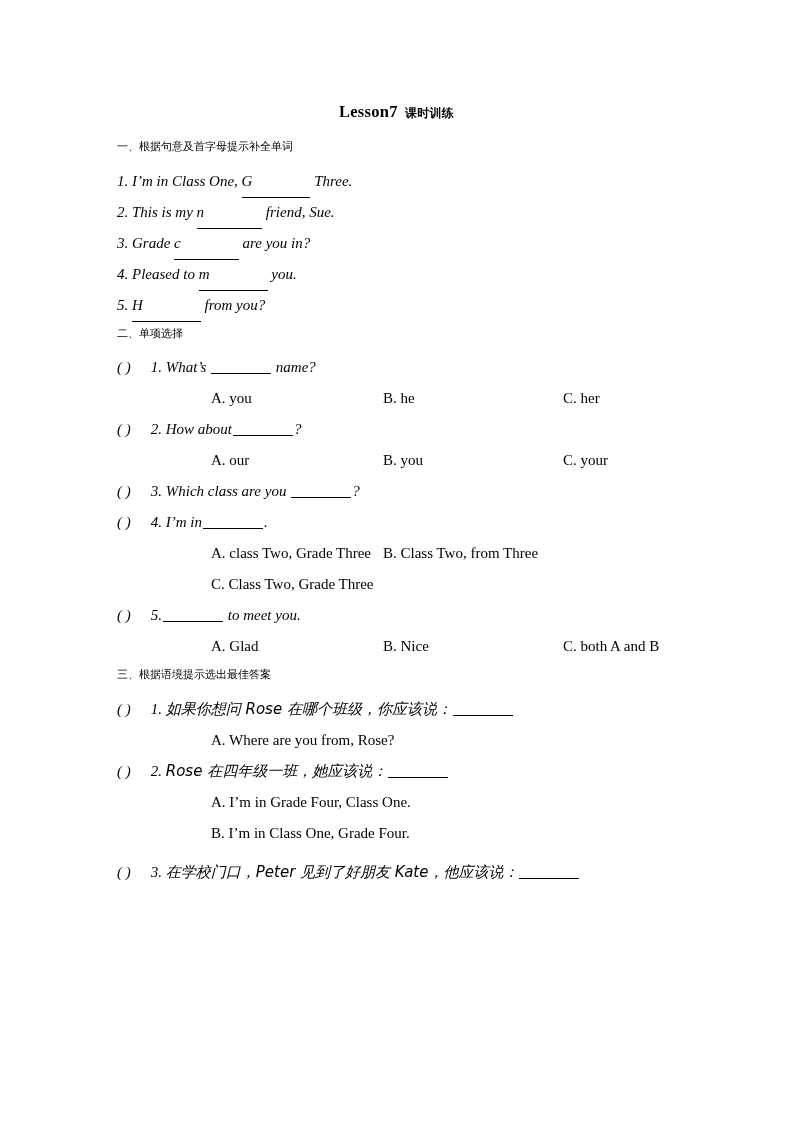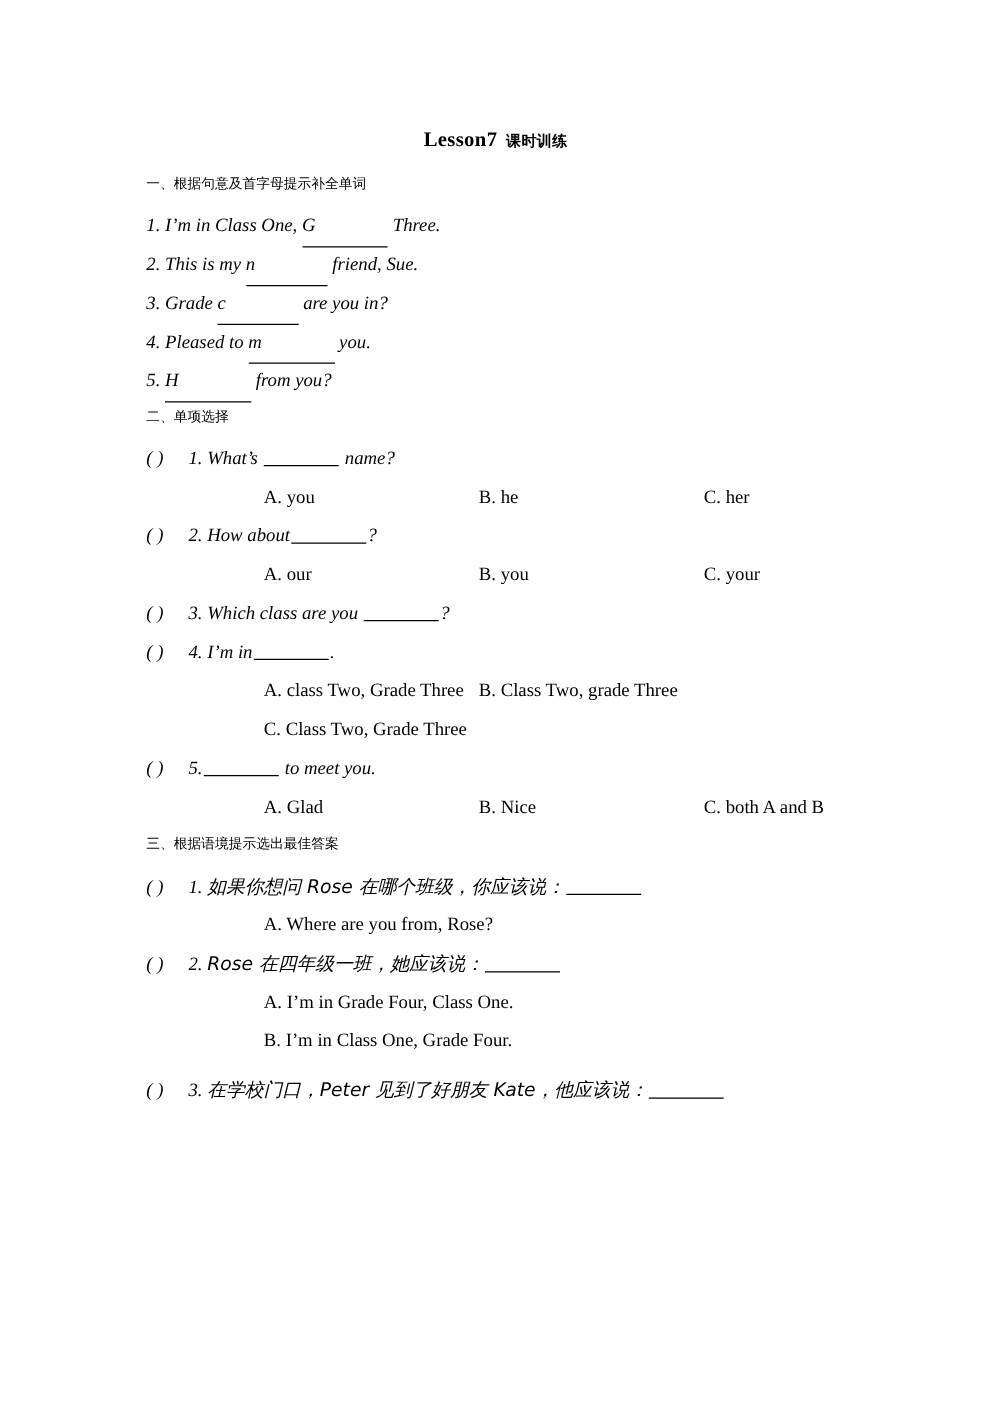--- a/index.html
+++ b/index.html
@@ -212,7 +212,7 @@
   </div>
   <div class="opt-row">
     <span class="opt a">A. class Two, Grade Three</span>
-    <span class="opt b">B. Class Two, grade Three</span>
+    <span class="opt b">B. Class Two, from Three</span>
   </div>
   <div class="opt-row single">
     <span class="opt a">C. Class Two, Grade Three</span>

